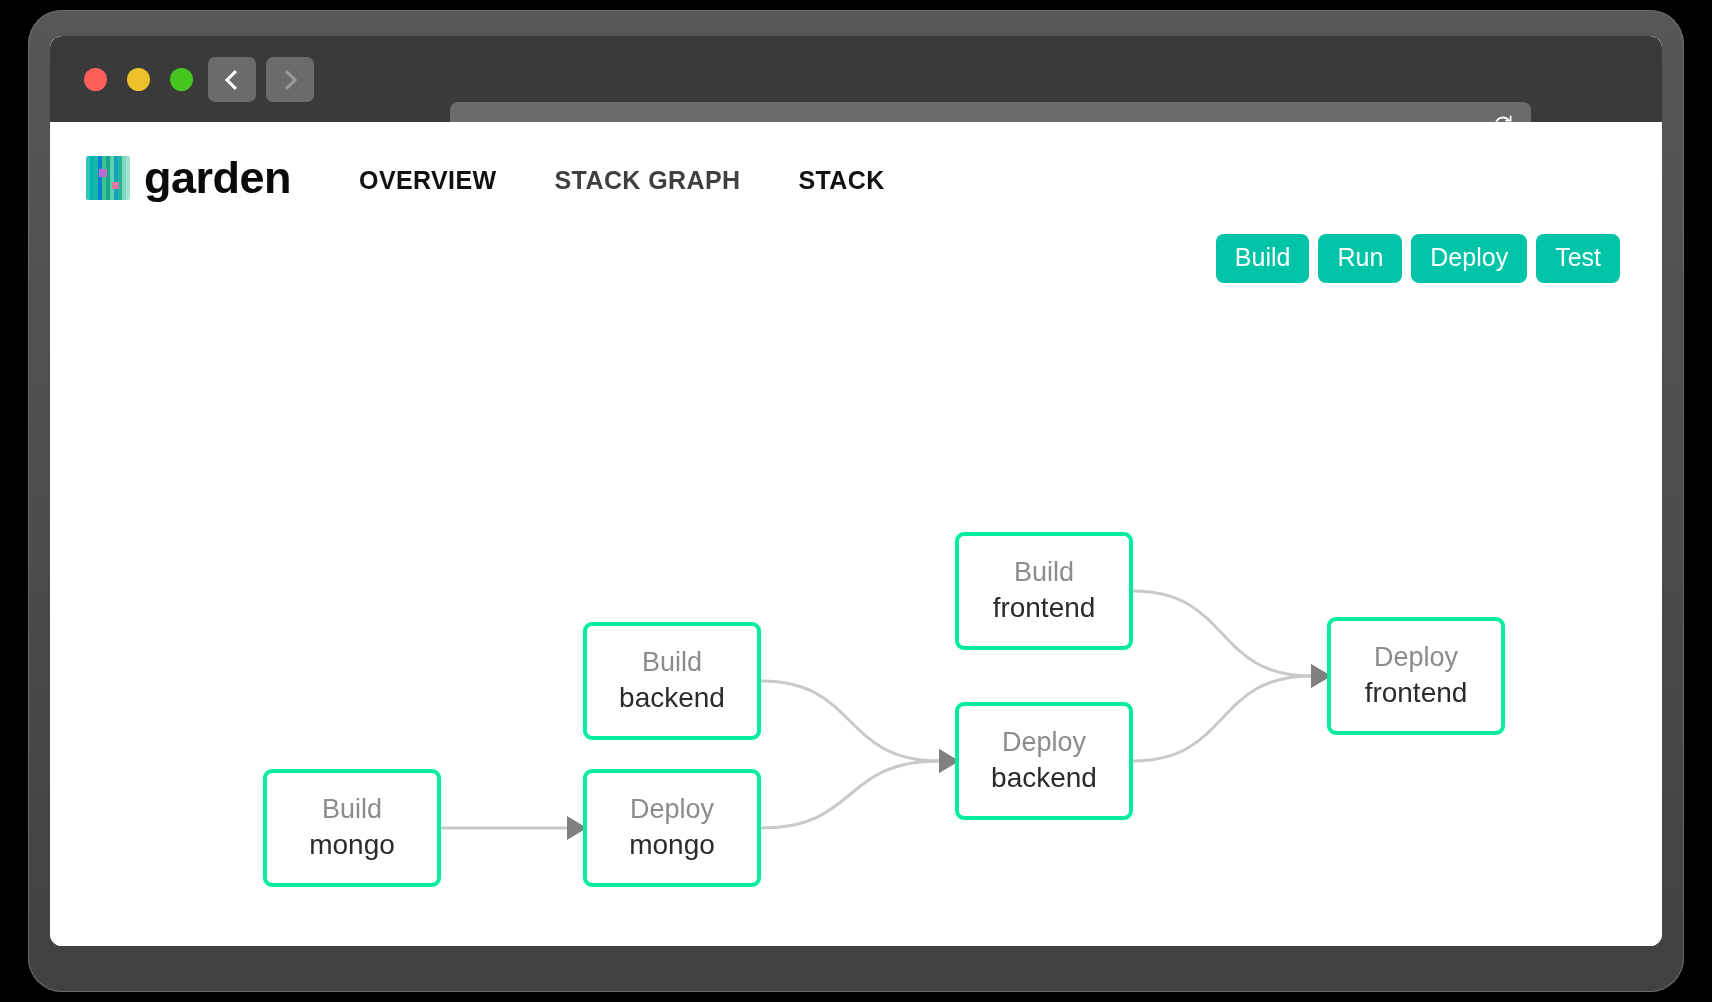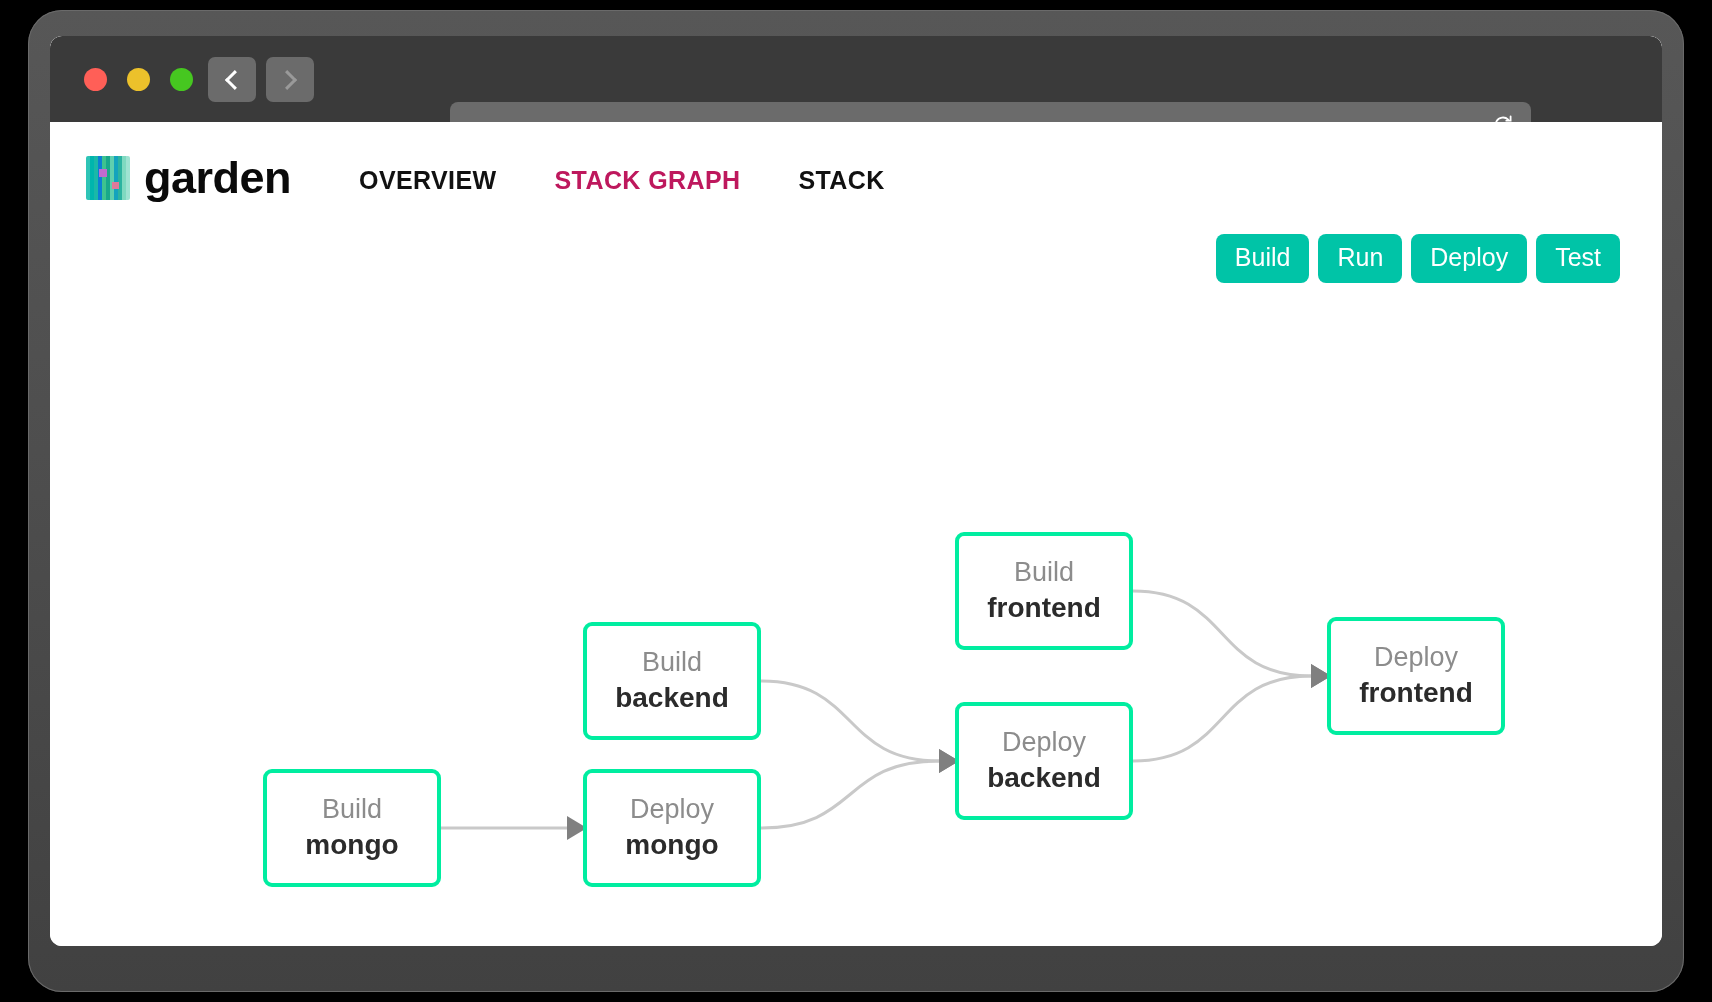--- a/index.html
+++ b/index.html
@@ -139,7 +139,7 @@
     color: #111111;
     cursor: pointer;
   }
-  .nav-item.active { color: #be185d; }
+  .nav-item.active { color: #404040; }
 
   
   #action-bar {

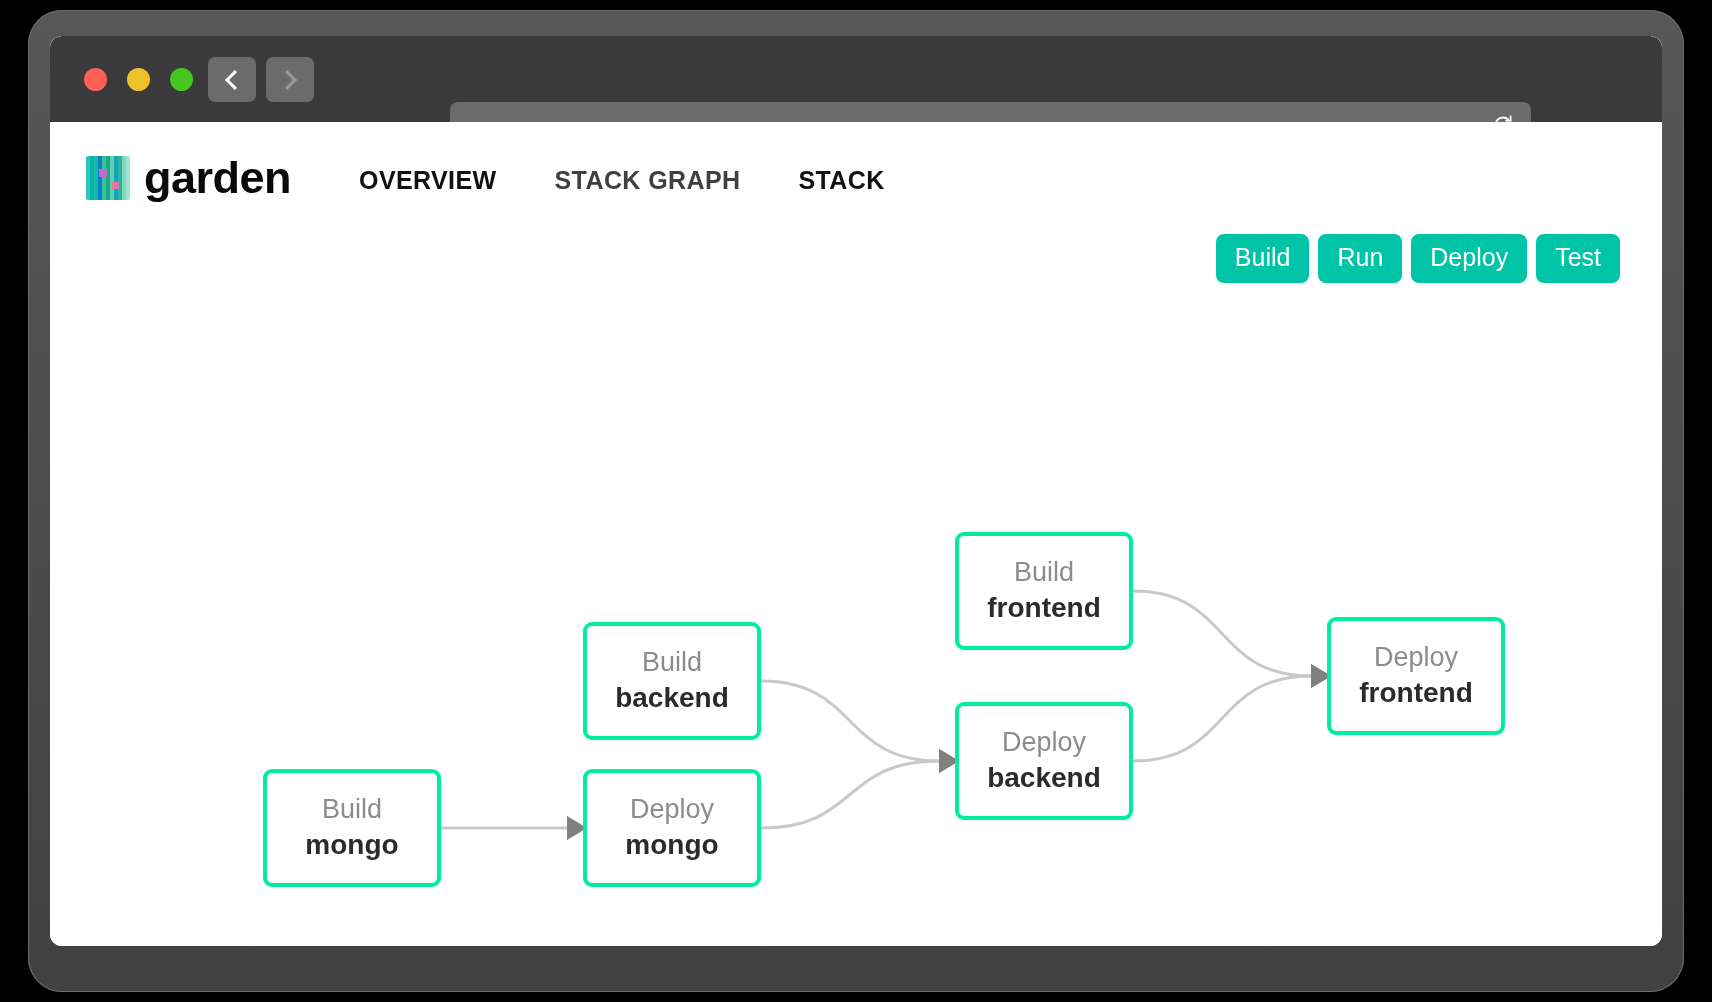--- a/index.html
+++ b/index.html
@@ -188,7 +188,7 @@
   }
   .gnode-name {
     font-size: 28px;
-    font-weight: 700;
+    font-weight: 400;
     color: #2b2b2b;
     line-height: 1.32;
   }

